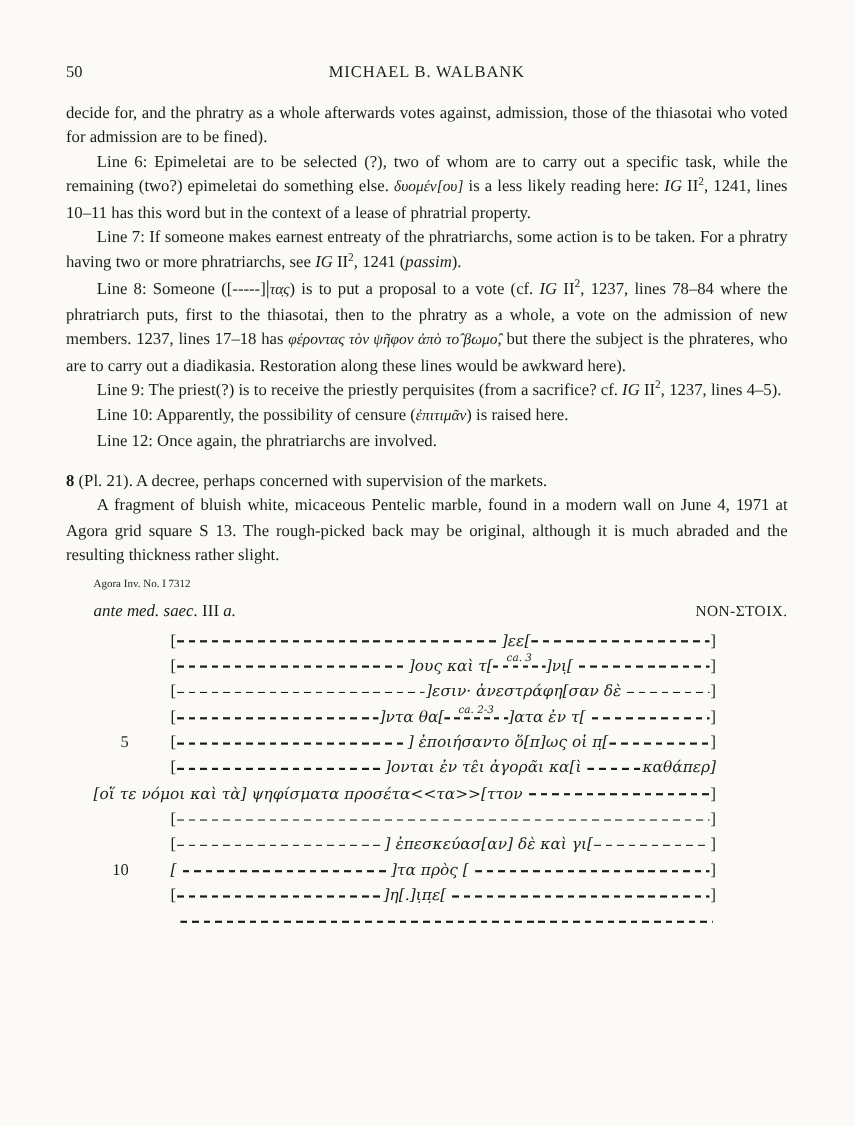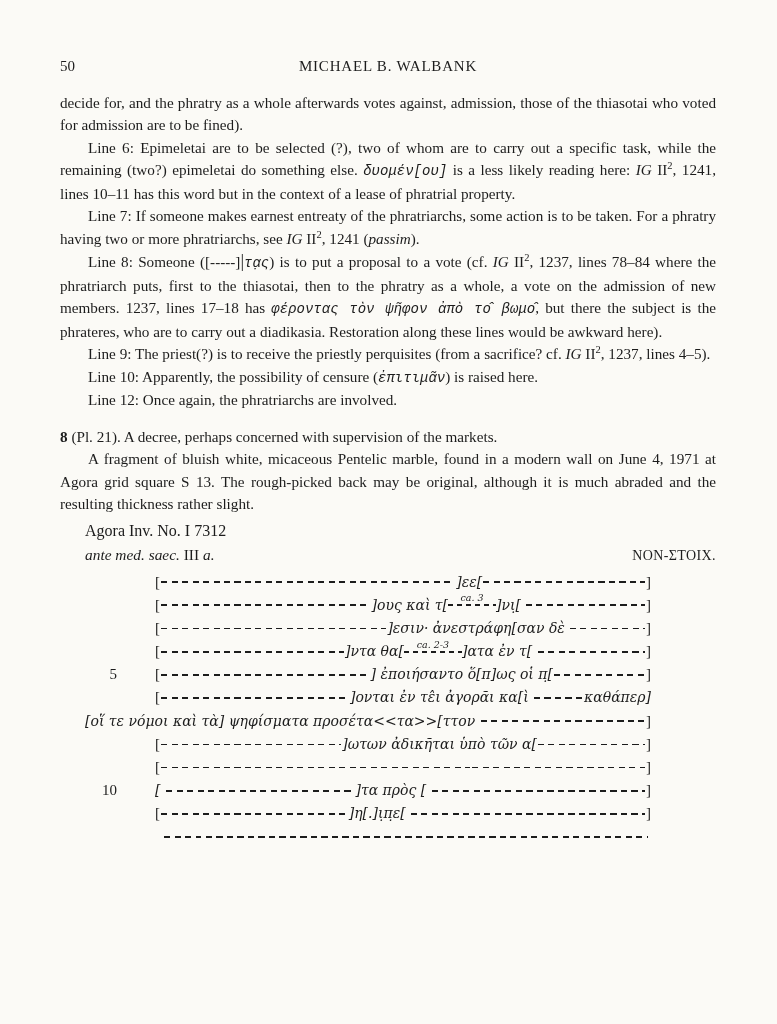--- a/index.html
+++ b/index.html
@@ -32,7 +32,7 @@
 
   .run-i   { font-style:italic; }
   .run-b   { font-weight:bold; }
-  .run-g   { font-style:italic; font-family:Liberation Mono, monospace; font-size:14px; }
+  .run-g   { font-style:italic; font-family:Liberation Serif, serif; font-size:14px; }
   .run-sup { vertical-align:super; font-size:10.5px; line-height:0; }
   .run-bar { font-size:18px; }
 

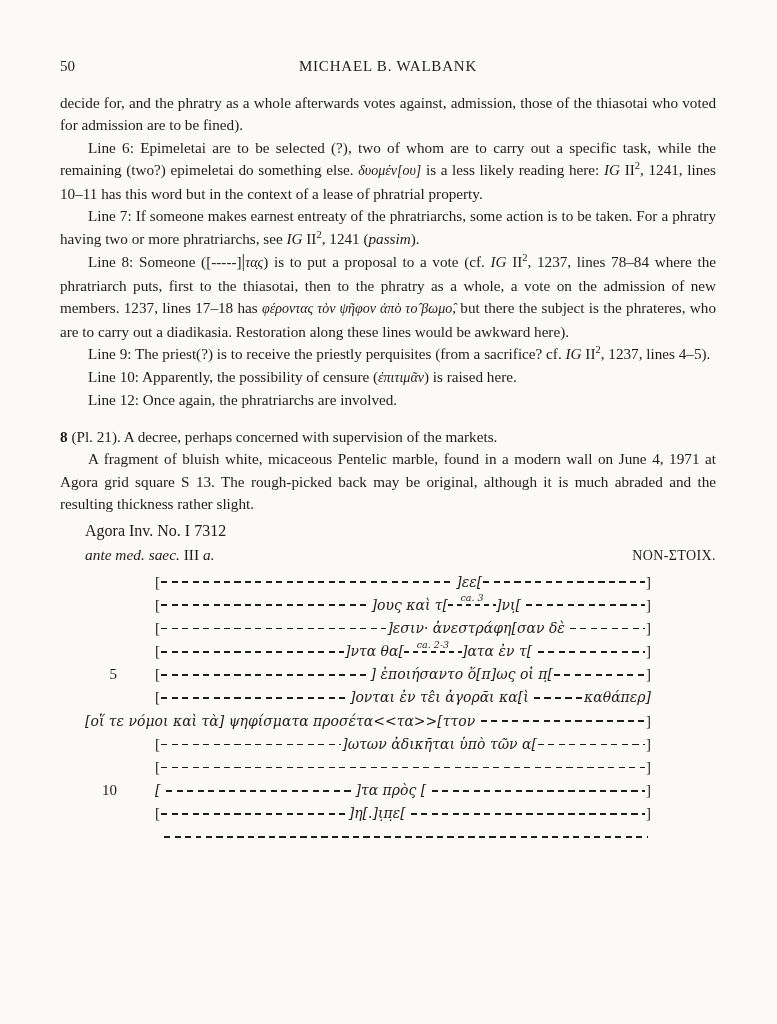--- a/index.html
+++ b/index.html
@@ -44,7 +44,7 @@
   }
   .inv {
     margin-left:25px; margin-top:3px;
-    font-size:16px; line-height:24px;
+    font-size:10px; line-height:24px;
   }
   .dateline {
     display:flex; justify-content:space-between; align-items:baseline;

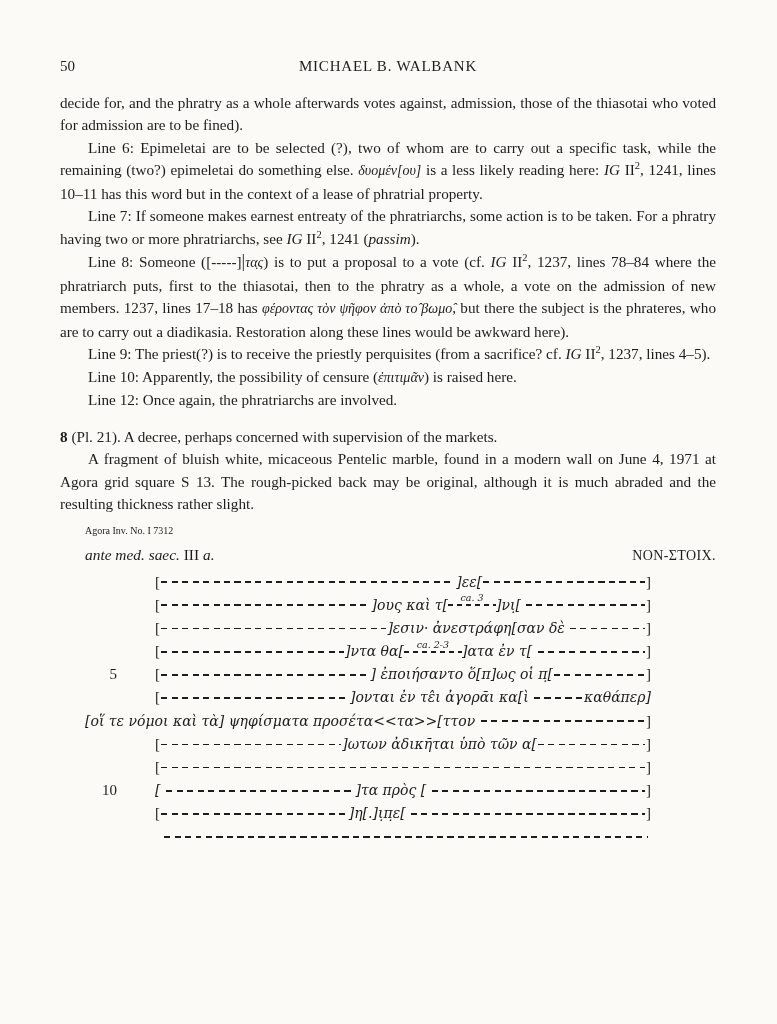--- a/index.html
+++ b/index.html
@@ -190,7 +190,6 @@
         <div class="inner">
           <span class="itext up">[</span>
           <span class="fill" style="flex-grow: 160;"></span>
-          <span class="itext">]ωτων ἀδικῆται ὑπὸ τῶν α[</span>
           <span class="fill" style="flex-grow: 95;"></span>
           <span class="itext up">]</span>
         </div>

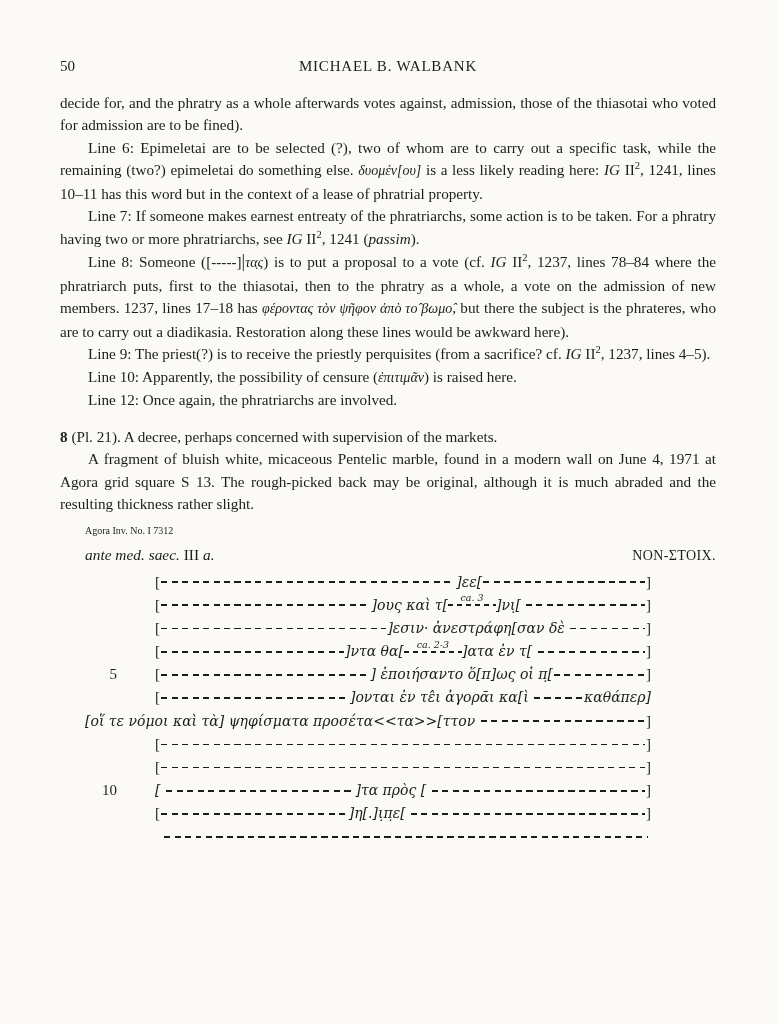--- a/index.html
+++ b/index.html
@@ -198,6 +198,7 @@
         <div class="inner">
           <span class="itext up">[</span>
           <span class="fill" style="flex-grow: 152;"></span>
+          <span class="itext">] ἐπεσκεύασ[αν] δὲ καὶ γι[</span>
           <span class="fill" style="flex-grow: 85;"></span>
           <span class="itext up">]</span>
         </div>

